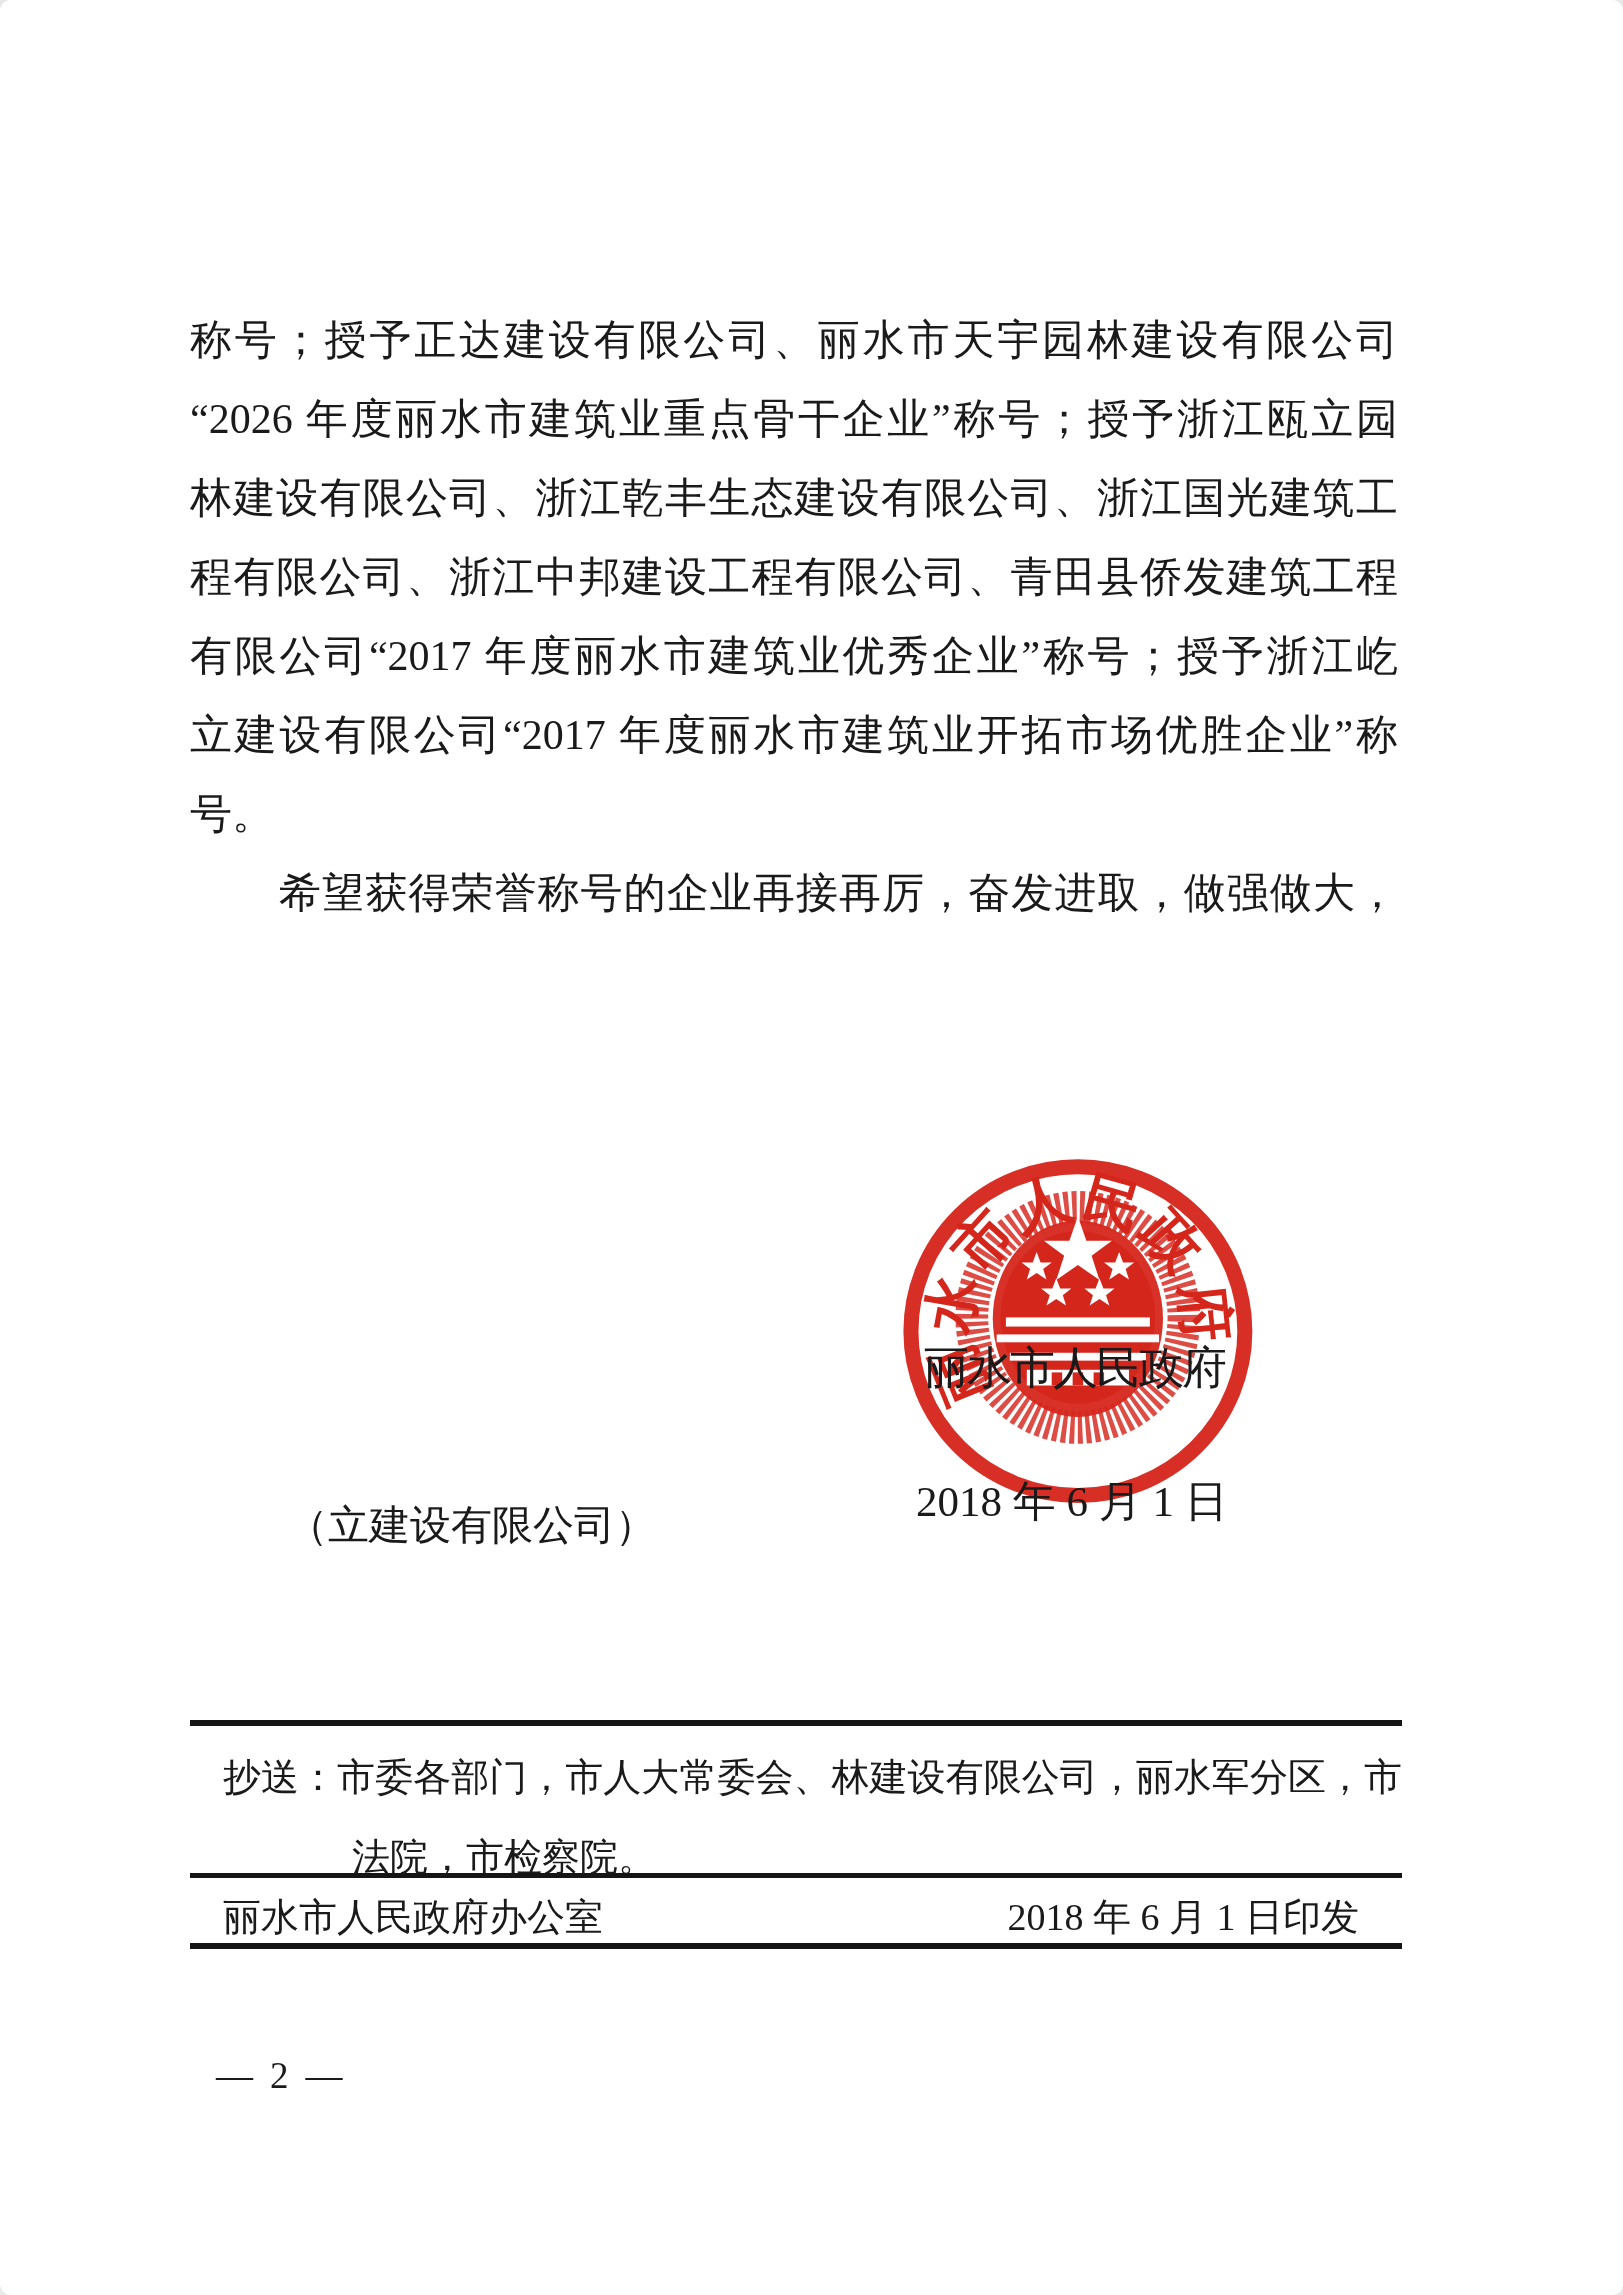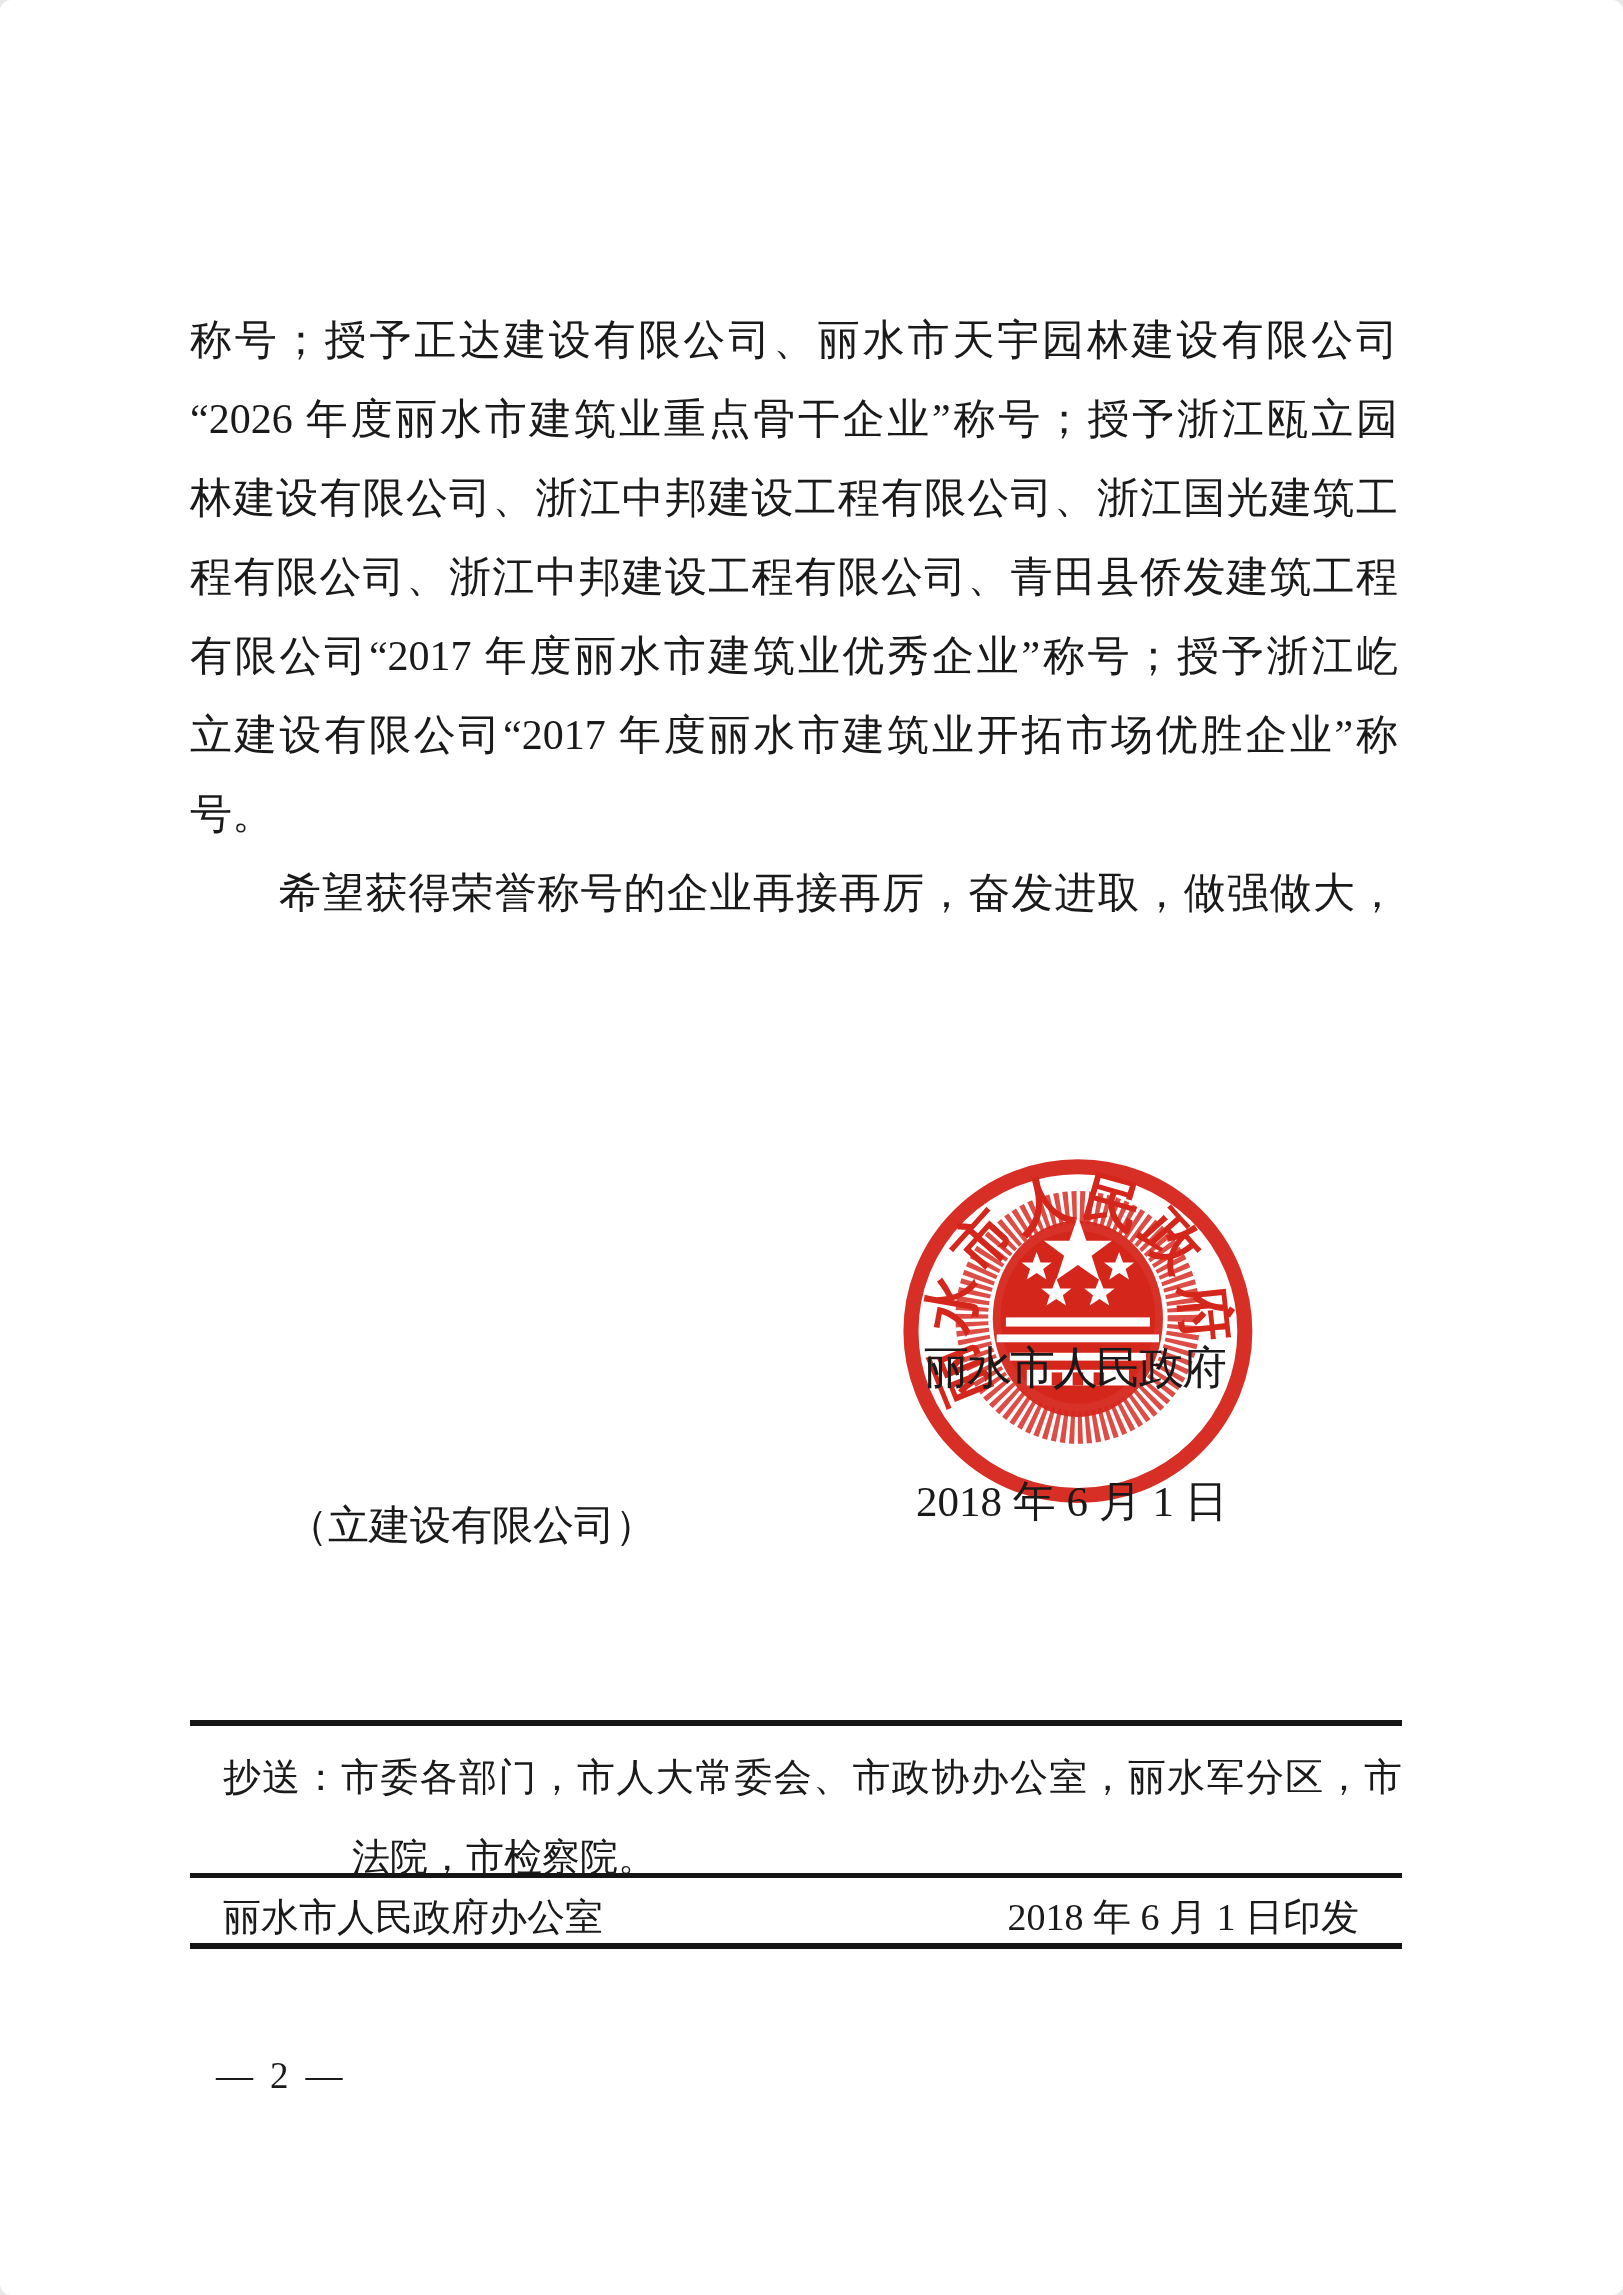--- a/index.html
+++ b/index.html
@@ -71,7 +71,7 @@
   <div class="body-block">
     <div class="bline just">称号；授予正达建设有限公司、丽水市天宇园林建设有限公司</div>
     <div class="bline just">“2026 年度丽水市建筑业重点骨干企业”称号；授予浙江瓯立园</div>
-    <div class="bline just">林建设有限公司、浙江中邦建设工程有限公司、浙江国光建筑工</div>
+    <div class="bline just">林建设有限公司、浙江乾丰生态建设有限公司、浙江国光建筑工</div>
     <div class="bline just">程有限公司、浙江中邦建设工程有限公司、青田县侨发建筑工程</div>
     <div class="bline just">有限公司“2017 年度丽水市建筑业优秀企业”称号；授予浙江屹</div>
     <div class="bline just">立建设有限公司“2017 年度丽水市建筑业开拓市场优胜企业”称</div>

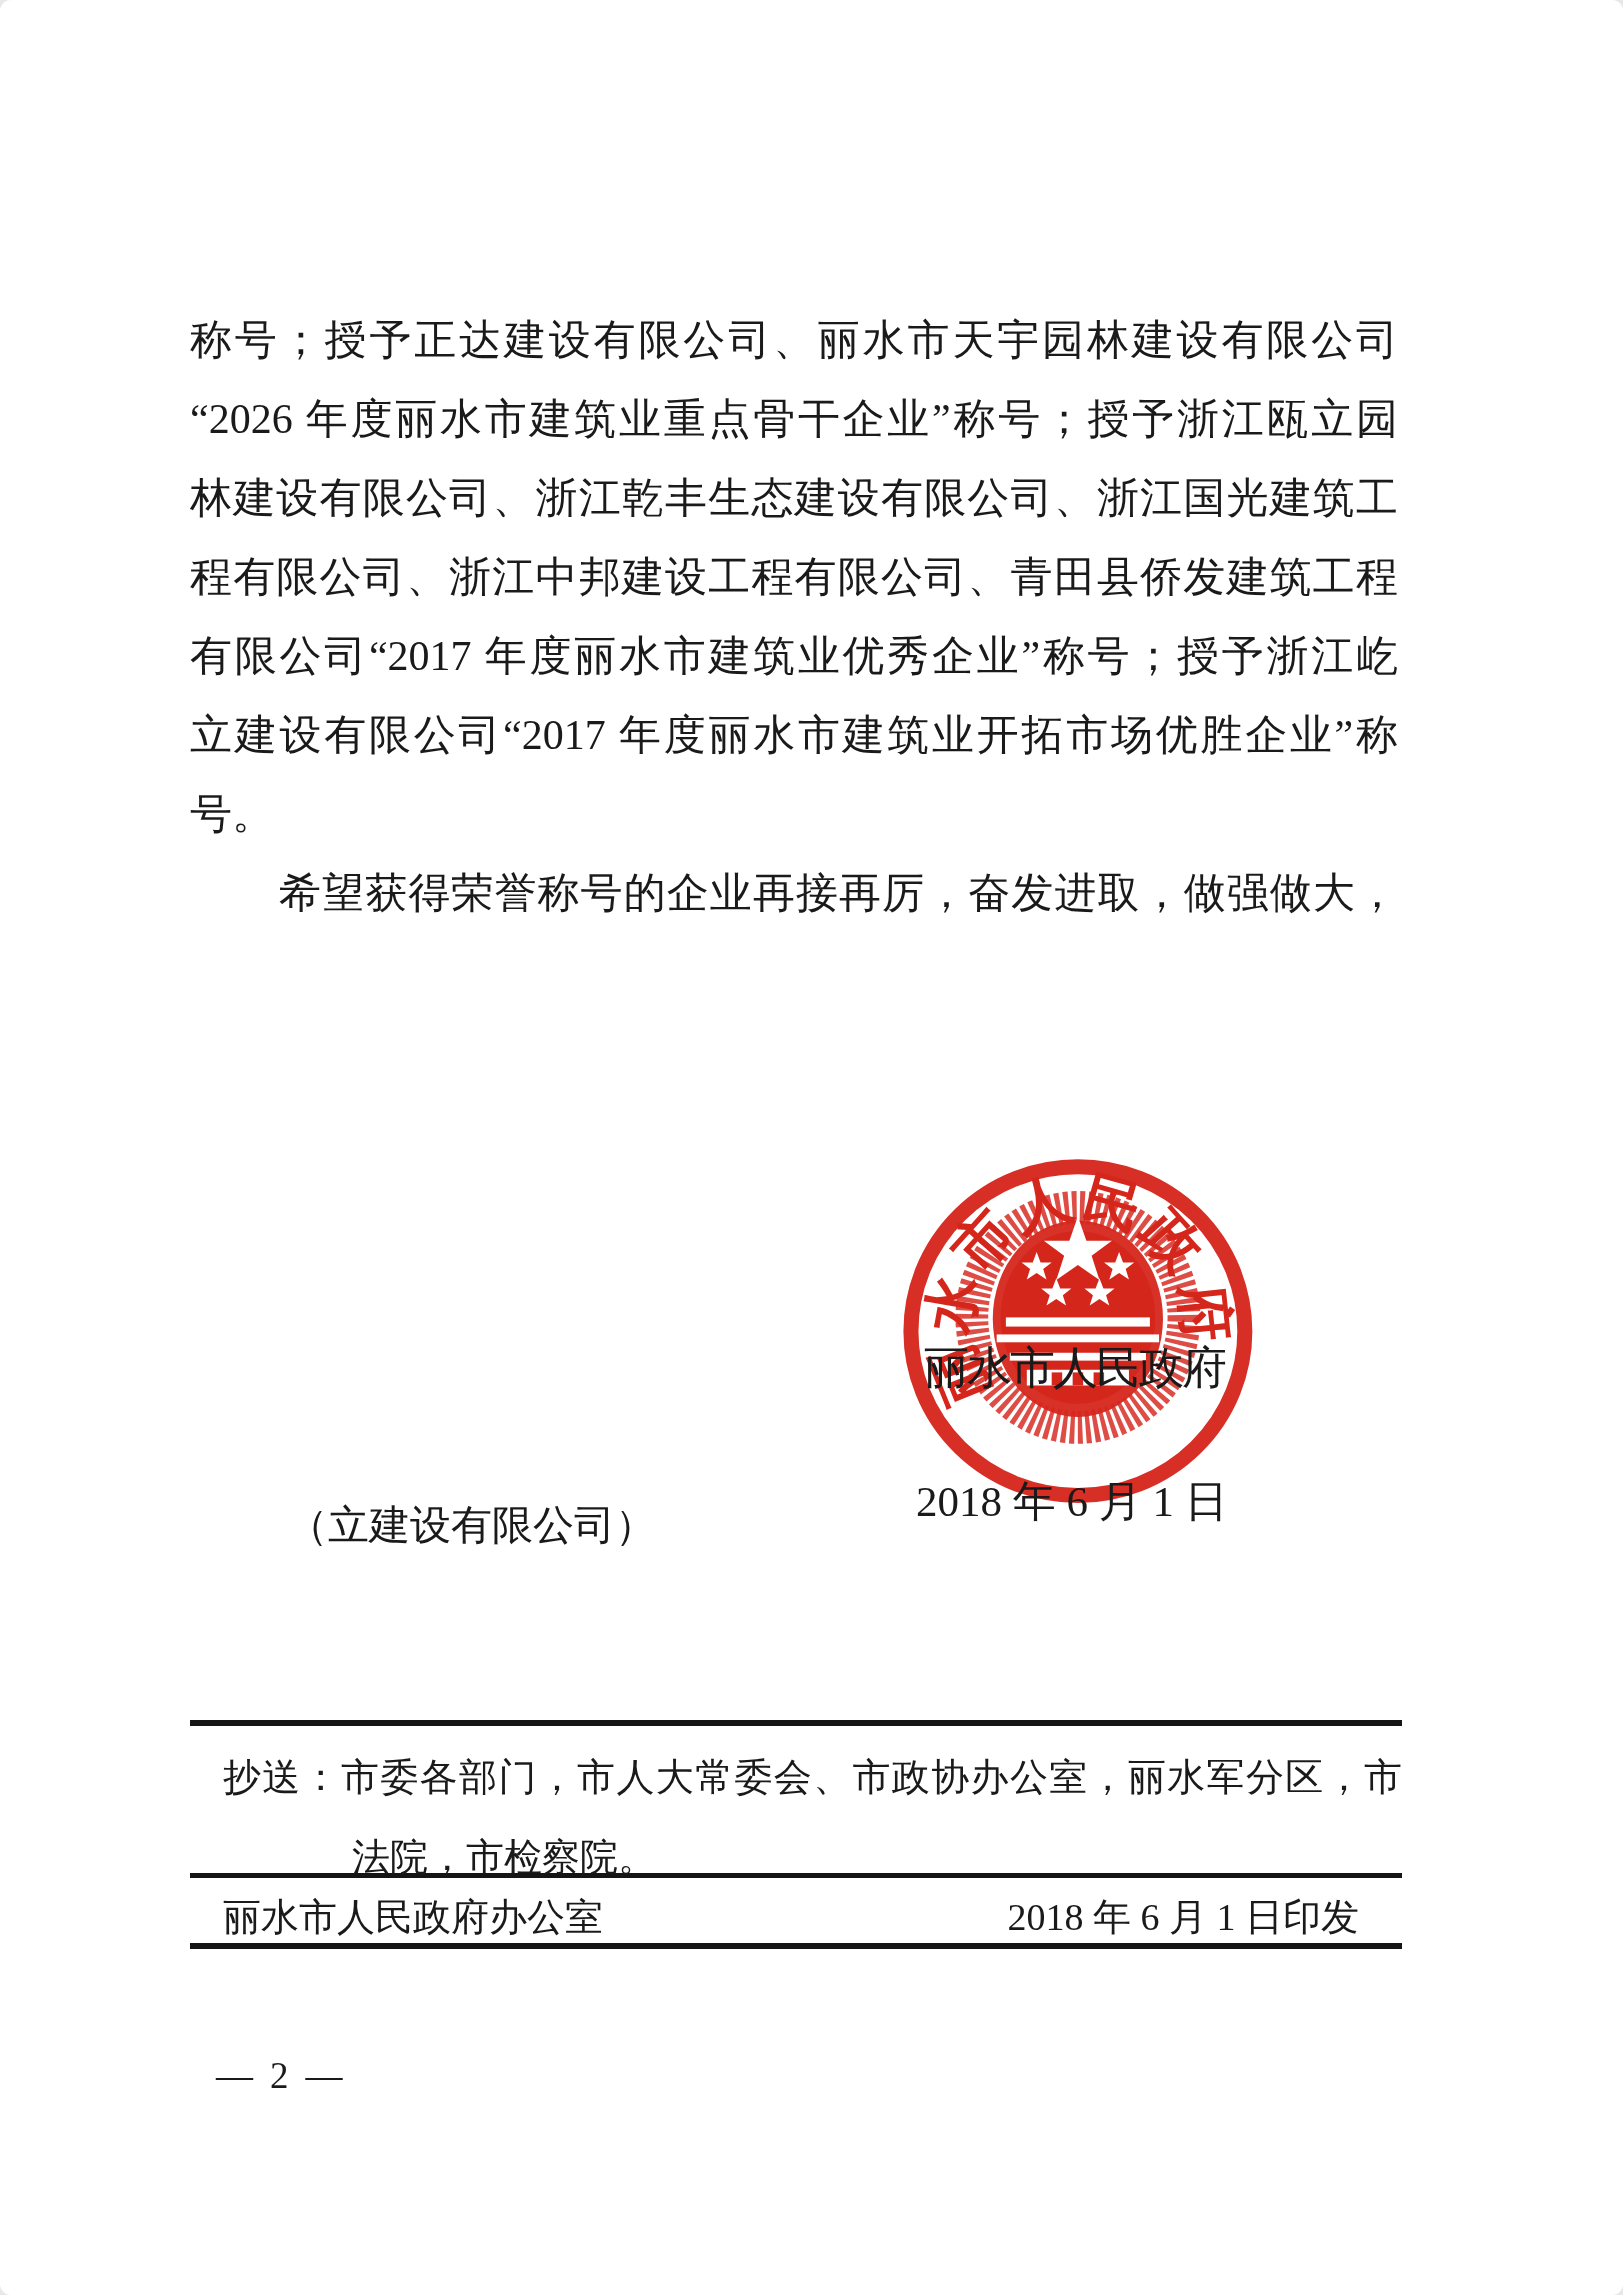--- a/index.html
+++ b/index.html
@@ -131,7 +131,7 @@
   <div class="hrule rule-2"></div>
   <div class="hrule rule-3"></div>
 
-  <div class="copy-line-1">抄送：市委各部门，市人大常委会、市政协办公室，丽水军分区，市</div>
+  <div class="copy-line-1">抄送：市委各部门，市人大常委会、林建设有限公司，丽水军分区，市</div>
   <div class="copy-line-2">法院，市检察院。</div>
 
   <div class="issue-row">

